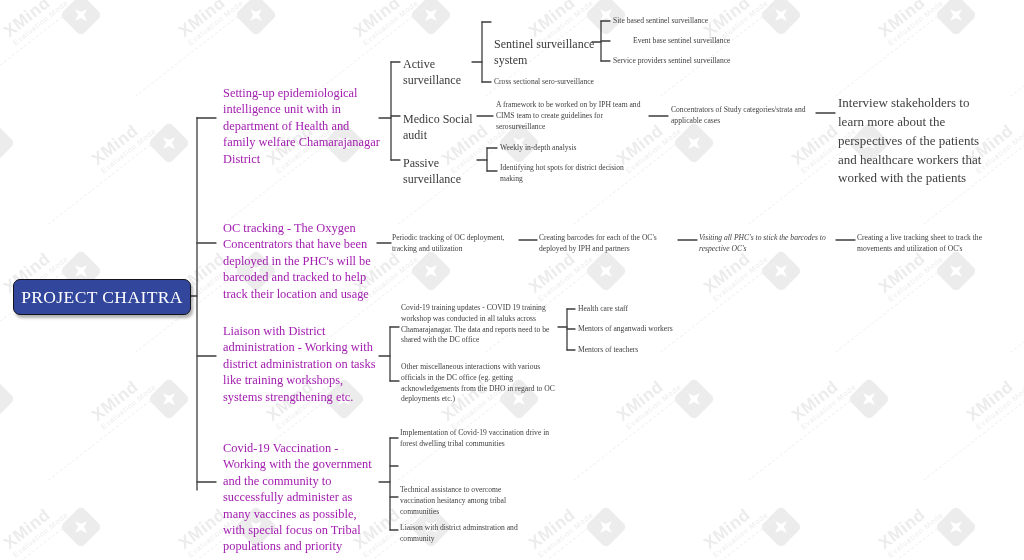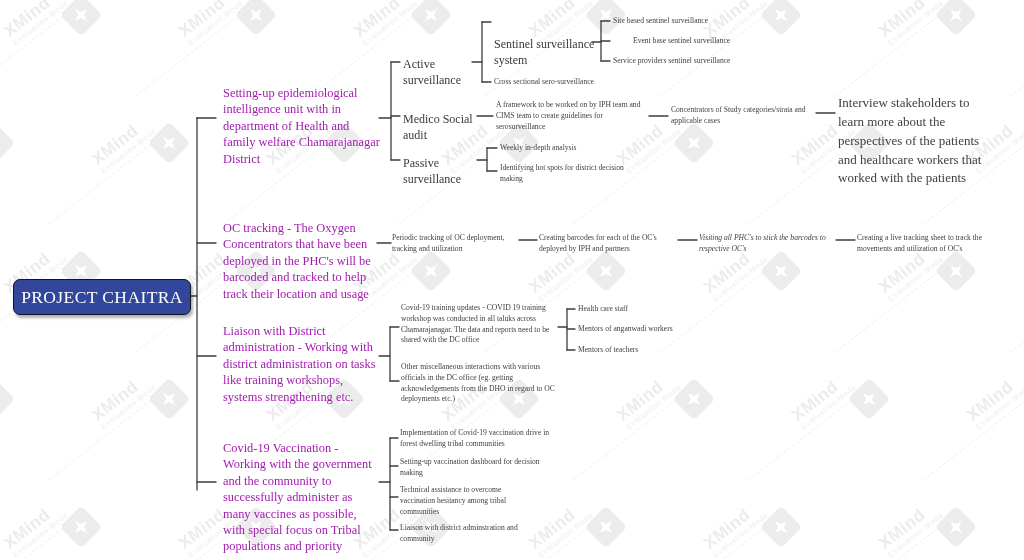--- a/index.html
+++ b/index.html
@@ -376,9 +376,6 @@
   <div class="node lvl3" style="left:400px;top:428px;width:155px;">
     <span>Implementation of Covid-19 vaccination drive in forest dwelling tribal communities</span>
   </div>
-  <div class="node lvl3" style="left:400px;top:457px;width:142px;">
-    <span>Setting-up vaccination dashboard for decision making</span>
-  </div>
   <div class="node lvl3" style="left:400px;top:523px;width:148px;">
     <span>Liaison with district adminstration and community</span>
   </div>

